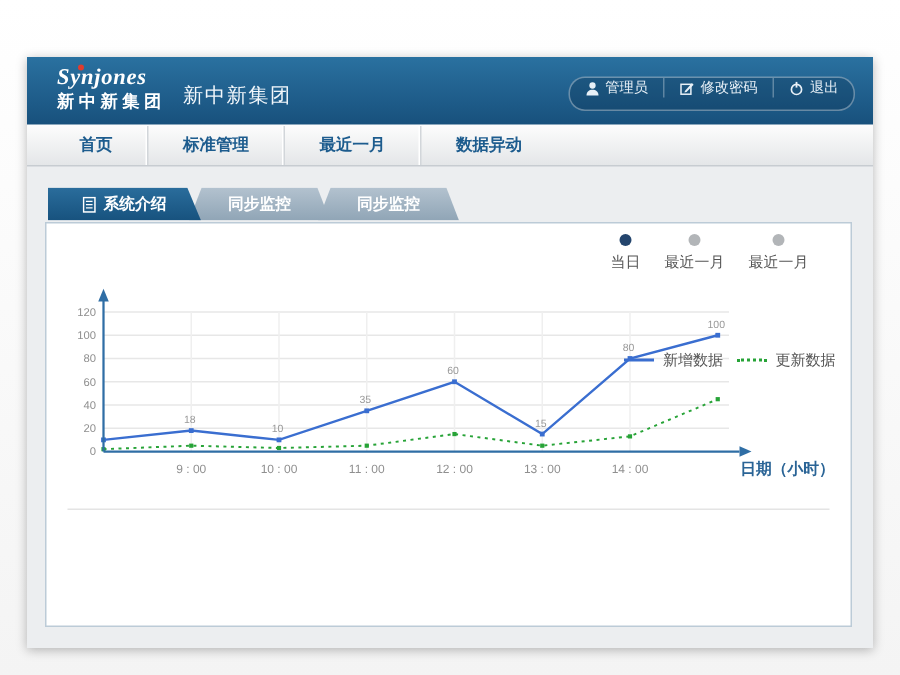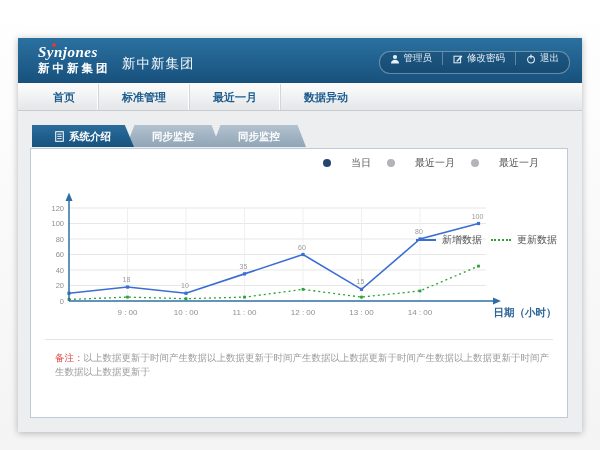--- a/index.html
+++ b/index.html
@@ -36,7 +36,7 @@
   .panel{position:absolute;left:12px;top:35px;width:536px;height:268px;background:#ffffff;border:1px solid #bccbd7;}
 
   .radios{position:absolute;right:28px;top:7px;display:flex;gap:16px;align-items:center;font-size:10px;color:#555;}
-  .radio{display:flex;align-items:center;gap:20px;cursor:pointer;}
+  .radio{display:flex;align-items:center;gap:4px;cursor:pointer;flex-direction:column;}
   .rdot{width:8px;height:8px;border-radius:50%;}
   .rdot.sel{background:#24456d;}
   .rdot.unsel{background:#b2b5b8;}

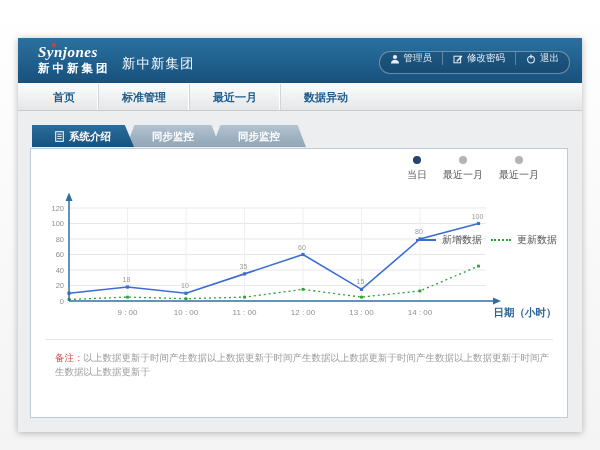--- a/index.html
+++ b/index.html
@@ -201,9 +201,6 @@
         </div>
 
         <div class="divider"></div>
-        <div class="note">
-          <span class="note-label">备注：</span><span>以上数据更新于时间产生数据以上数据更新于时间产生数据以上数据更新于时间产生数据以上数据更新于时间产生数据以上数据更新于</span>
-        </div>
       </div>
     </div>
 

